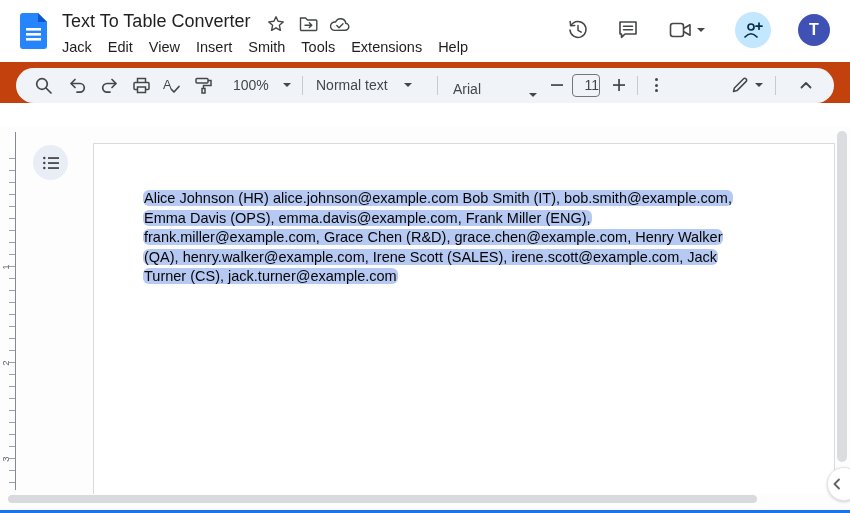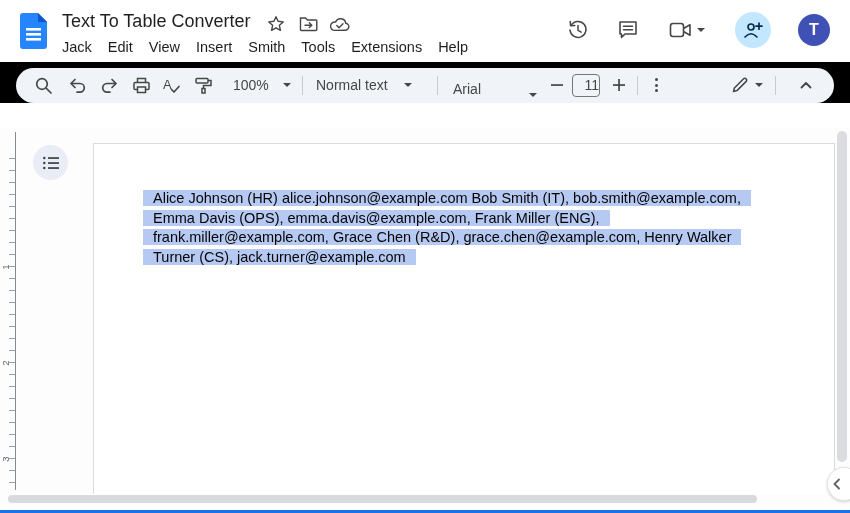--- a/index.html
+++ b/index.html
@@ -5,7 +5,7 @@
   * { margin:0; padding:0; box-sizing:border-box; }
   html,body { width:850px; height:513px; overflow:hidden; }
   body { font-family:"Liberation Sans", sans-serif; background:#fff; position:relative; }
-  .app { position:absolute; inset:0; width:850px; height:513px; background:#000000; overflow:hidden; }
+  .app { position:absolute; inset:0; width:850px; height:513px; background:#c2410c; overflow:hidden; }
 
   
   .topbar { position:absolute; left:0; top:0; width:850px; height:62px; background:#fff; }

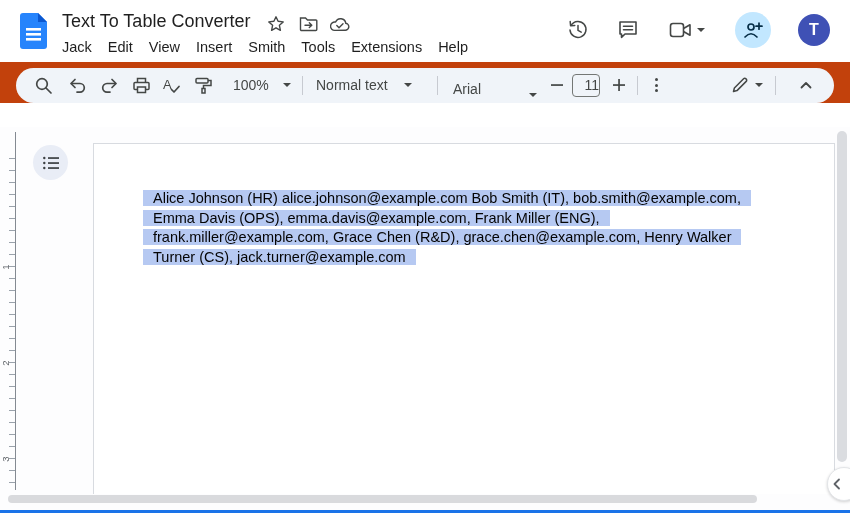--- a/index.html
+++ b/index.html
@@ -53,7 +53,7 @@
   .outline-btn { position:absolute; left:33px; top:18px; width:35px; height:35px; border-radius:50%; background:#e9edf6; display:flex; align-items:center; justify-content:center; cursor:pointer; }
   .page { position:absolute; left:93px; top:16px; width:742px; height:351px; background:#fff; border:1px solid #d8dbe0; border-bottom:none; }
   .doc-text { position:absolute; left:49px; top:45px; font-size:14.5px; line-height:19.5px; color:#050505; white-space:nowrap; }
-  .doc-line span { background:#b6c9f2; padding:0 10px; }
+  .doc-line span { background:#b6c9f2; padding:0 1px;border-radius:6px; }
 
   
   .vscroll { position:absolute; left:837px; top:131px; width:10px; height:331px; background:#dadce0; border-radius:5px; cursor:pointer; }

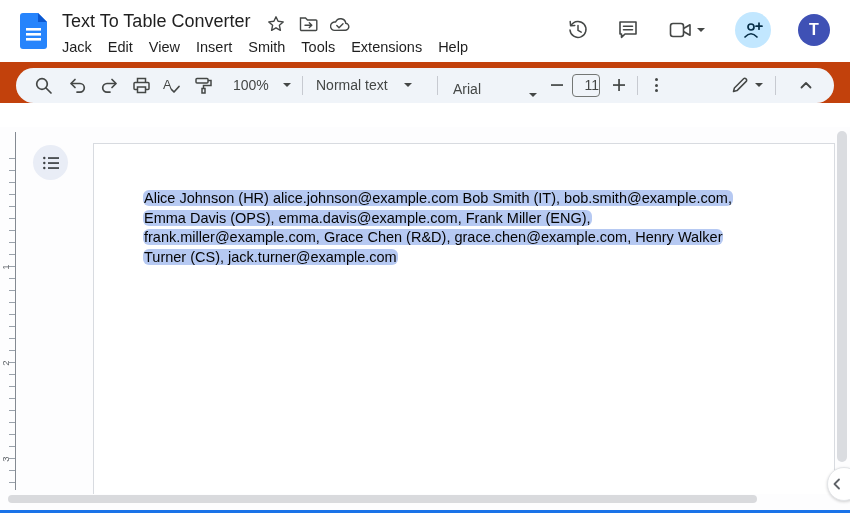--- a/index.html
+++ b/index.html
@@ -278,6 +278,7 @@
         <div class="doc-line"><span>Alice Johnson (HR) alice.johnson@example.com Bob Smith (IT), bob.smith@example.com,</span></div>
         <div class="doc-line"><span>Emma Davis (OPS), emma.davis@example.com, Frank Miller (ENG),</span></div>
         <div class="doc-line"><span>frank.miller@example.com, Grace Chen (R&amp;D), grace.chen@example.com, Henry Walker</span></div>
+        <div class="doc-line"><span>(QA), henry.walker@example.com, Irene Scott (SALES), irene.scott@example.com, Jack</span></div>
         <div class="doc-line"><span>Turner (CS), jack.turner@example.com</span></div>
       </div>
     </div>

